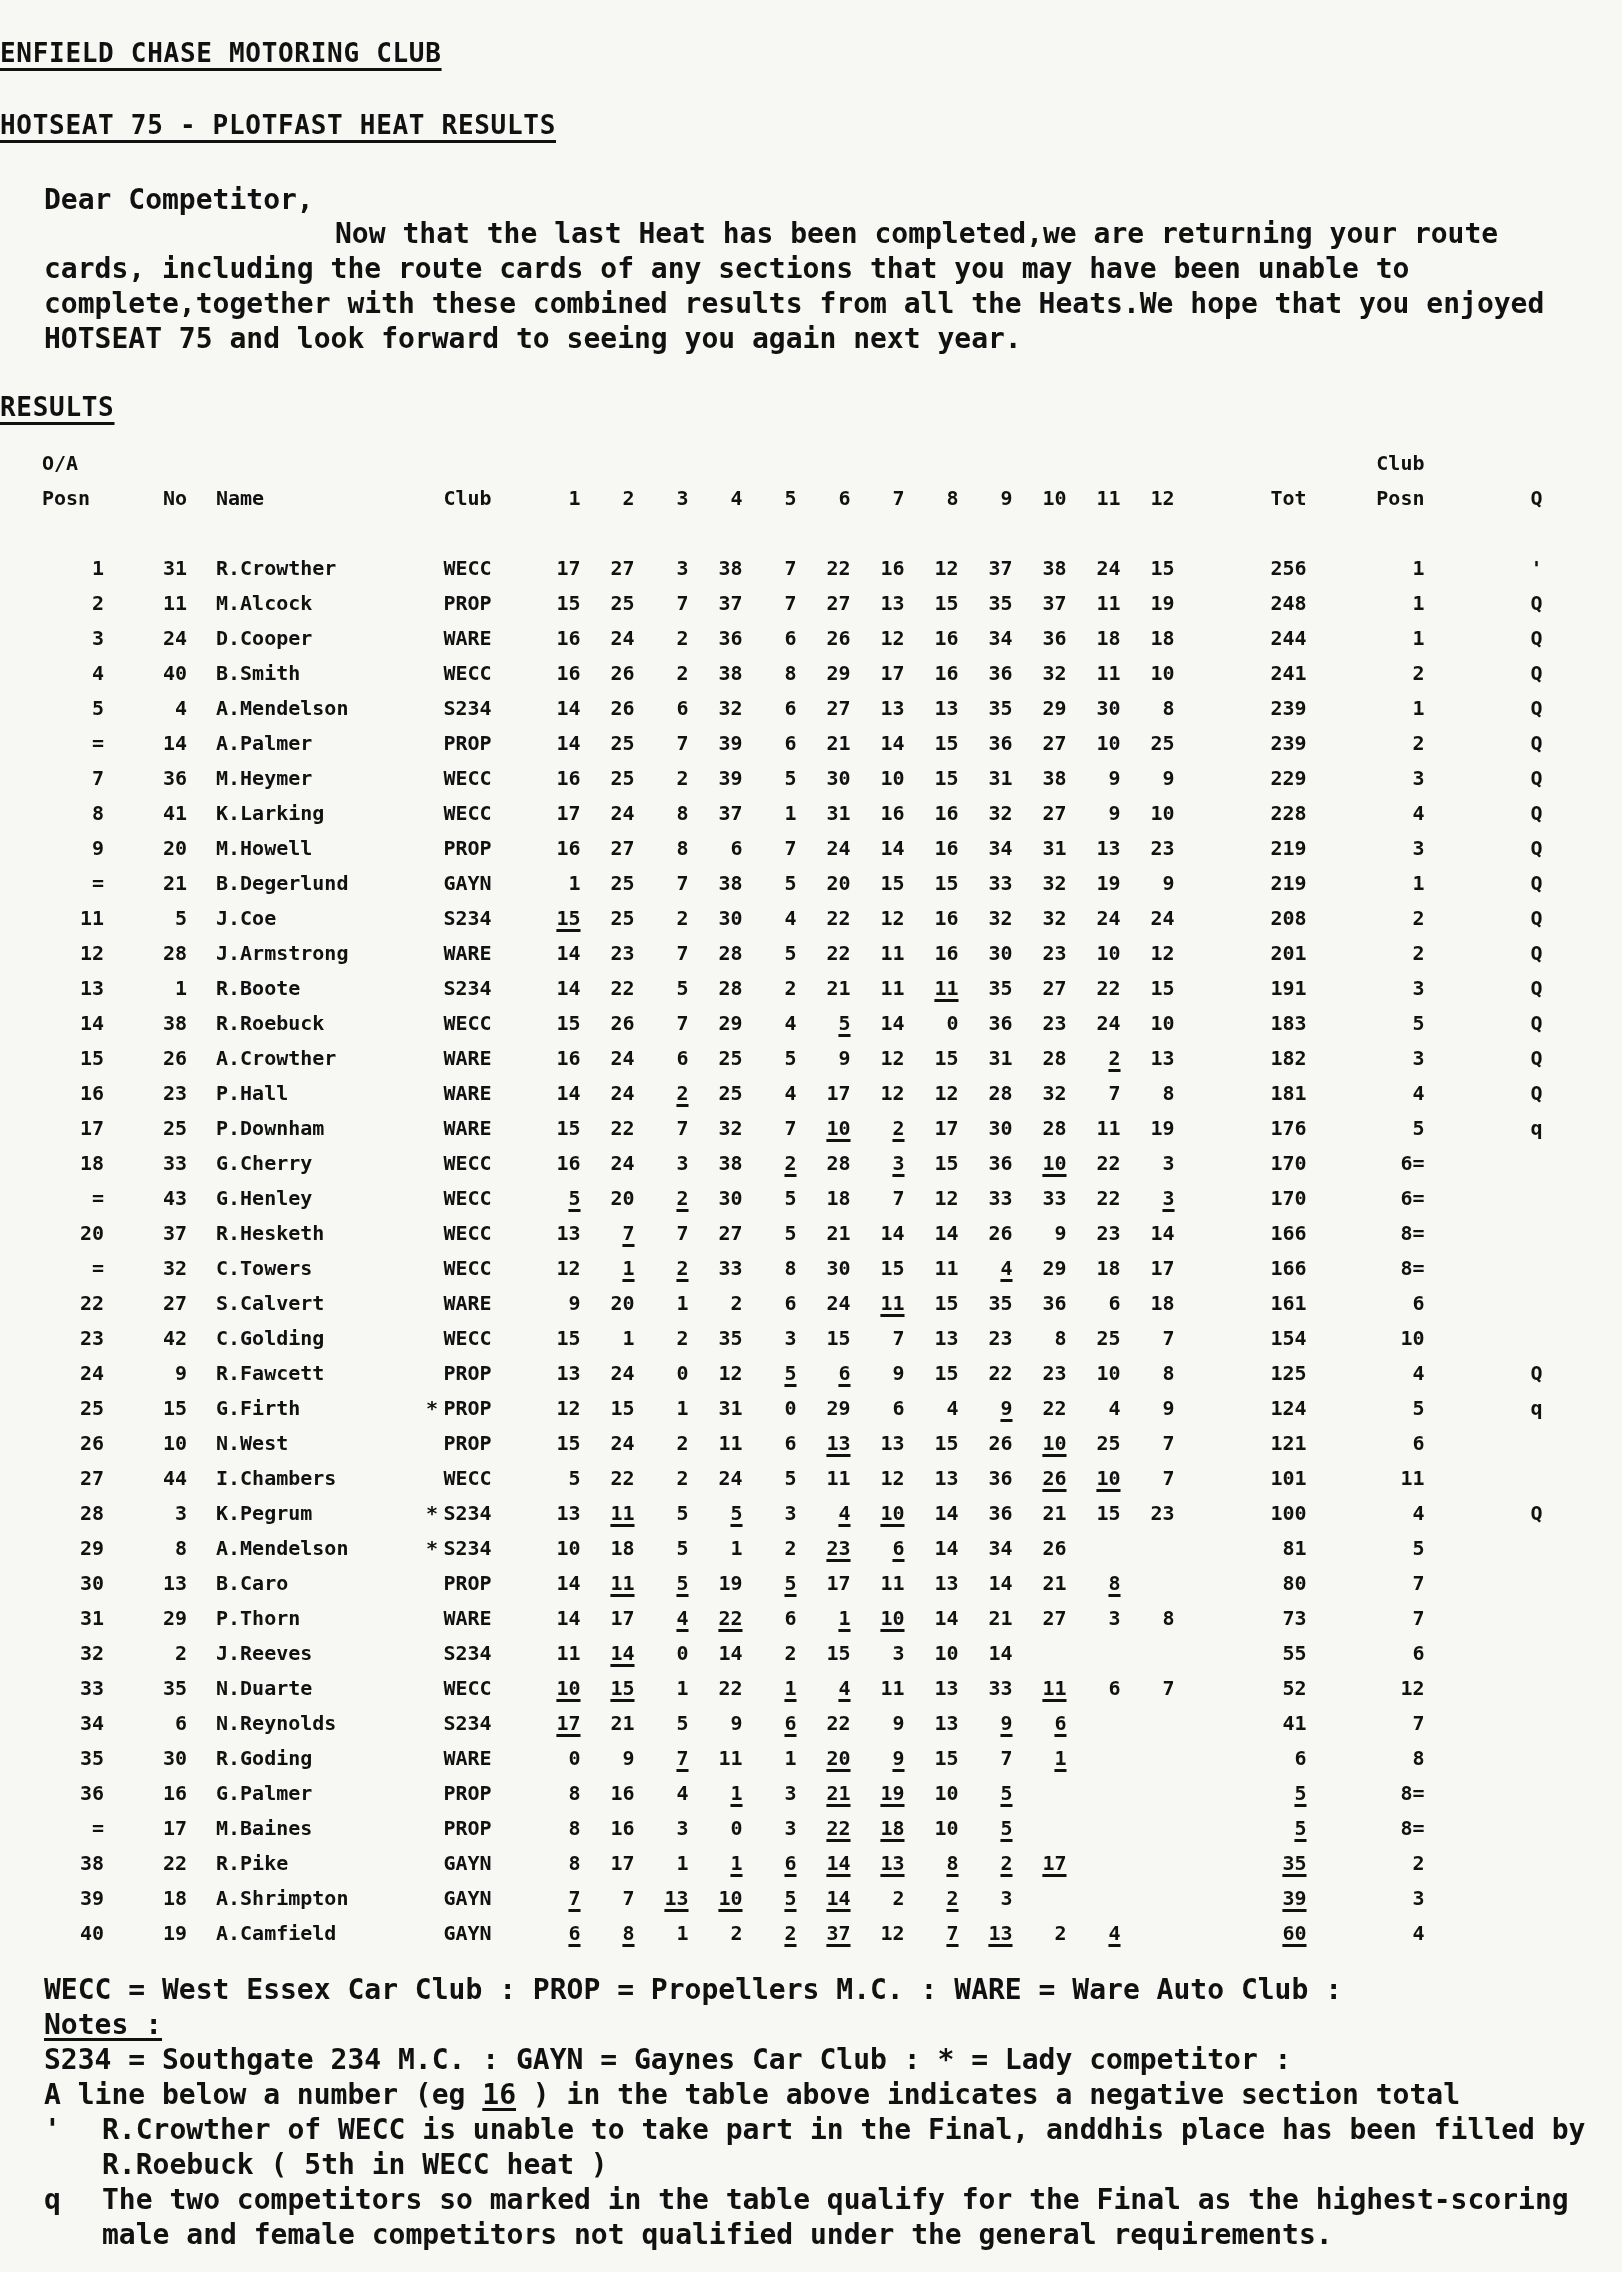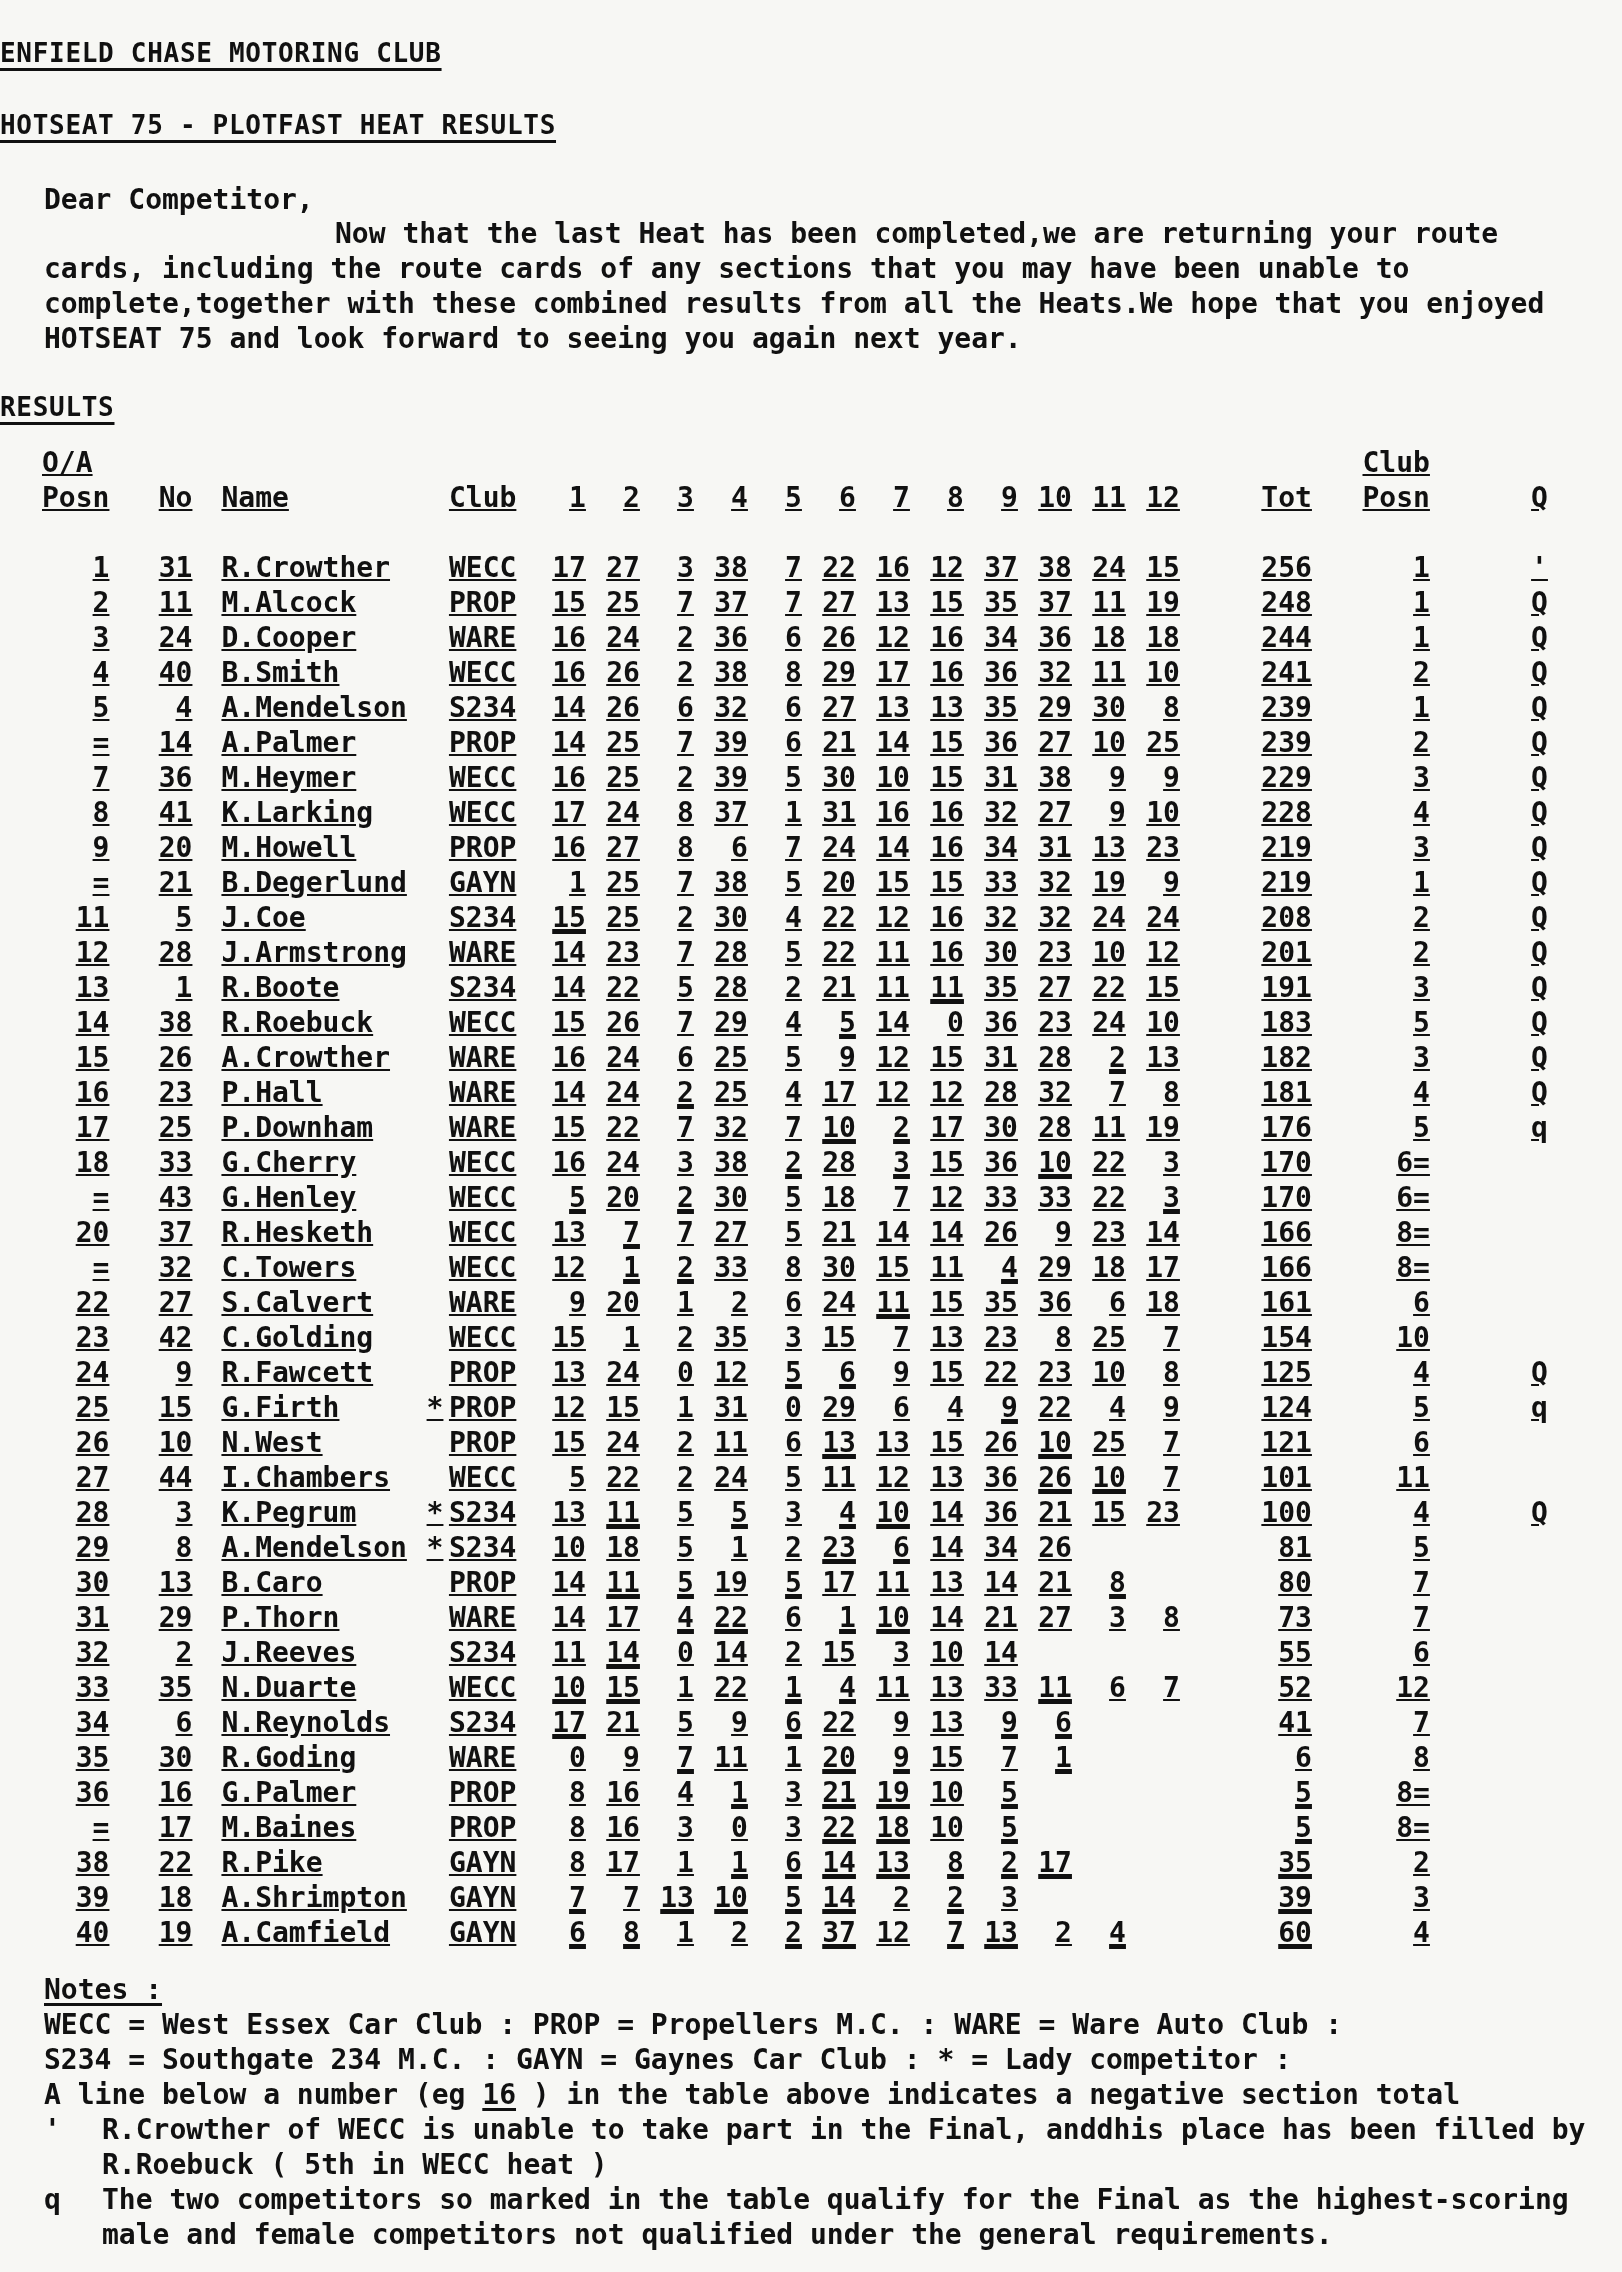--- a/index.html
+++ b/index.html
@@ -23,7 +23,7 @@
 
   table.results {
     position:absolute; left:42px; top:444px; border-collapse:collapse;
-    font-size:28px; font-weight:bold;text-decoration:underline;
+    font-size:20px; font-weight:bold;
   }
   table.results td, table.results th {
     padding:0; height:35px; line-height:32px; white-space:nowrap; vertical-align:bottom;

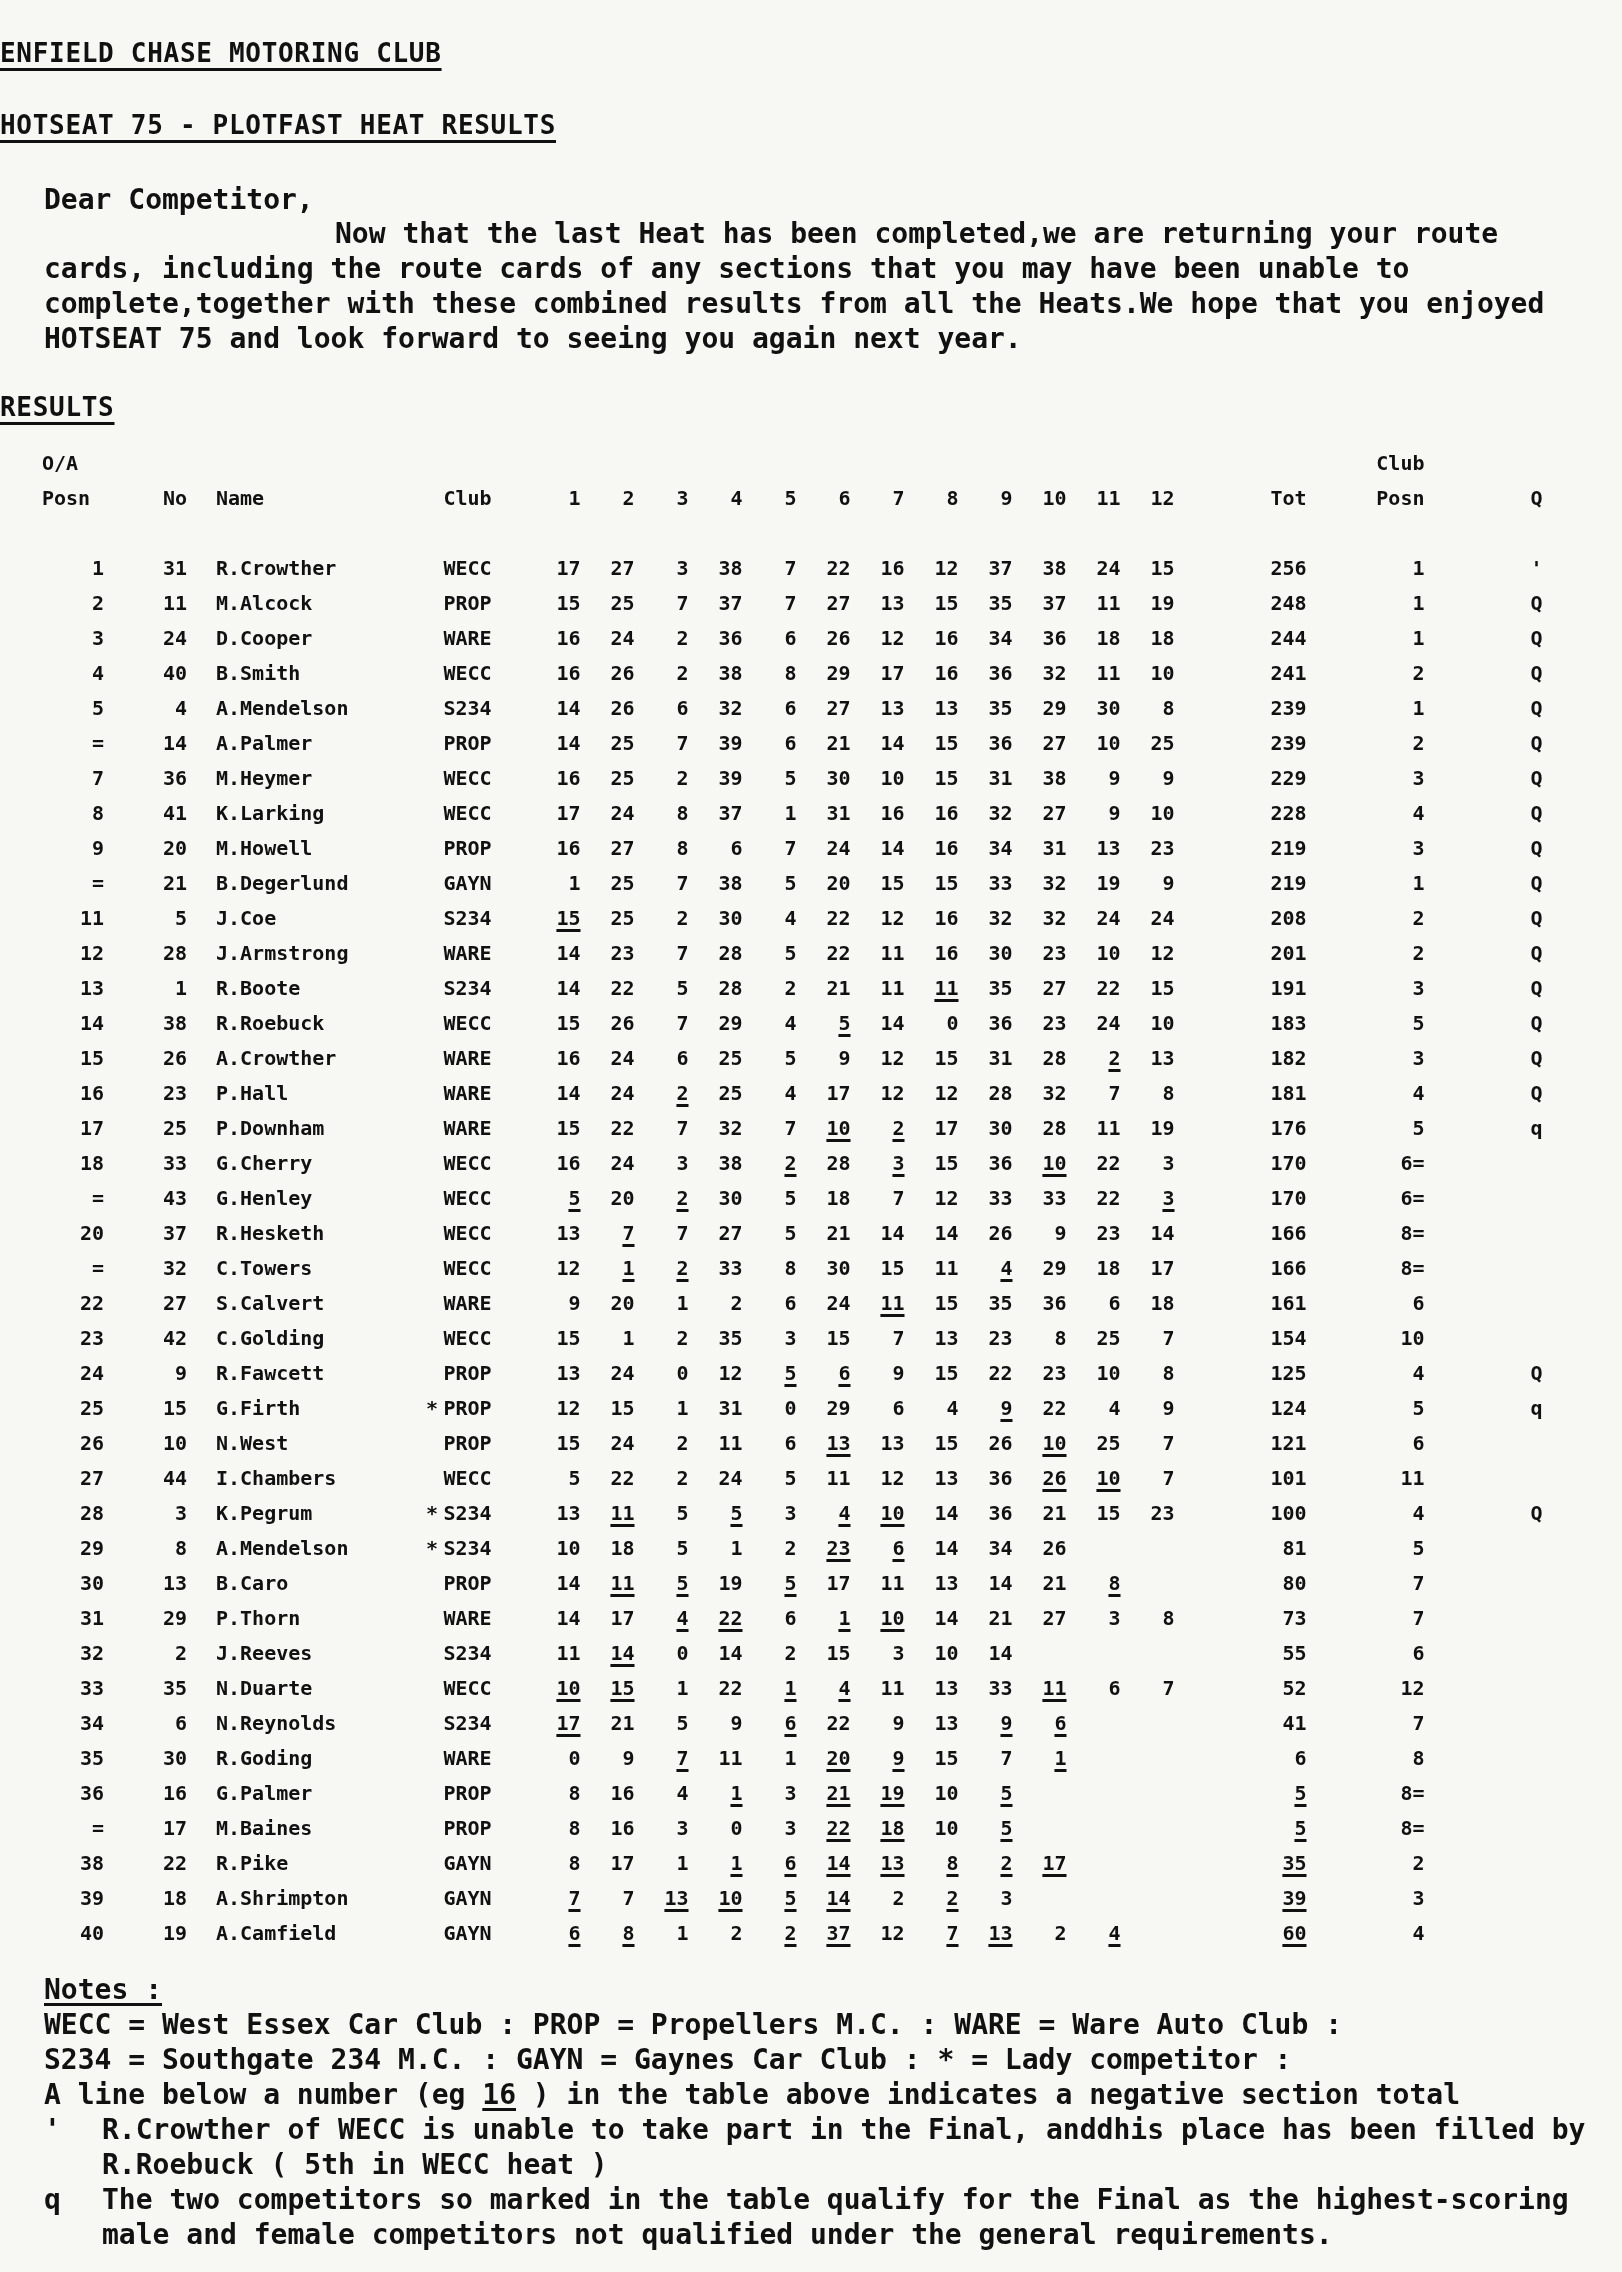--- a/index.html
+++ b/index.html
@@ -992,8 +992,8 @@
   </table>
 
   <div class="notes">
+    <div>WECC = West Essex Car Club : PROP = Propellers M.C.  : WARE = Ware Auto Club  :</div>
     <div><span class="notes-title">Notes :</span></div>
-    <div>WECC = West Essex Car Club : PROP = Propellers M.C.  : WARE = Ware Auto Club  :</div>
     <div>S234 = Southgate 234 M.C.  : GAYN = Gaynes Car Club  :  *   = Lady competitor :</div>
     <div><span>A line below a number (eg </span><span class="neg">16</span><span> ) in the table above indicates a negative section total</span></div>
     <div class="note-row">

